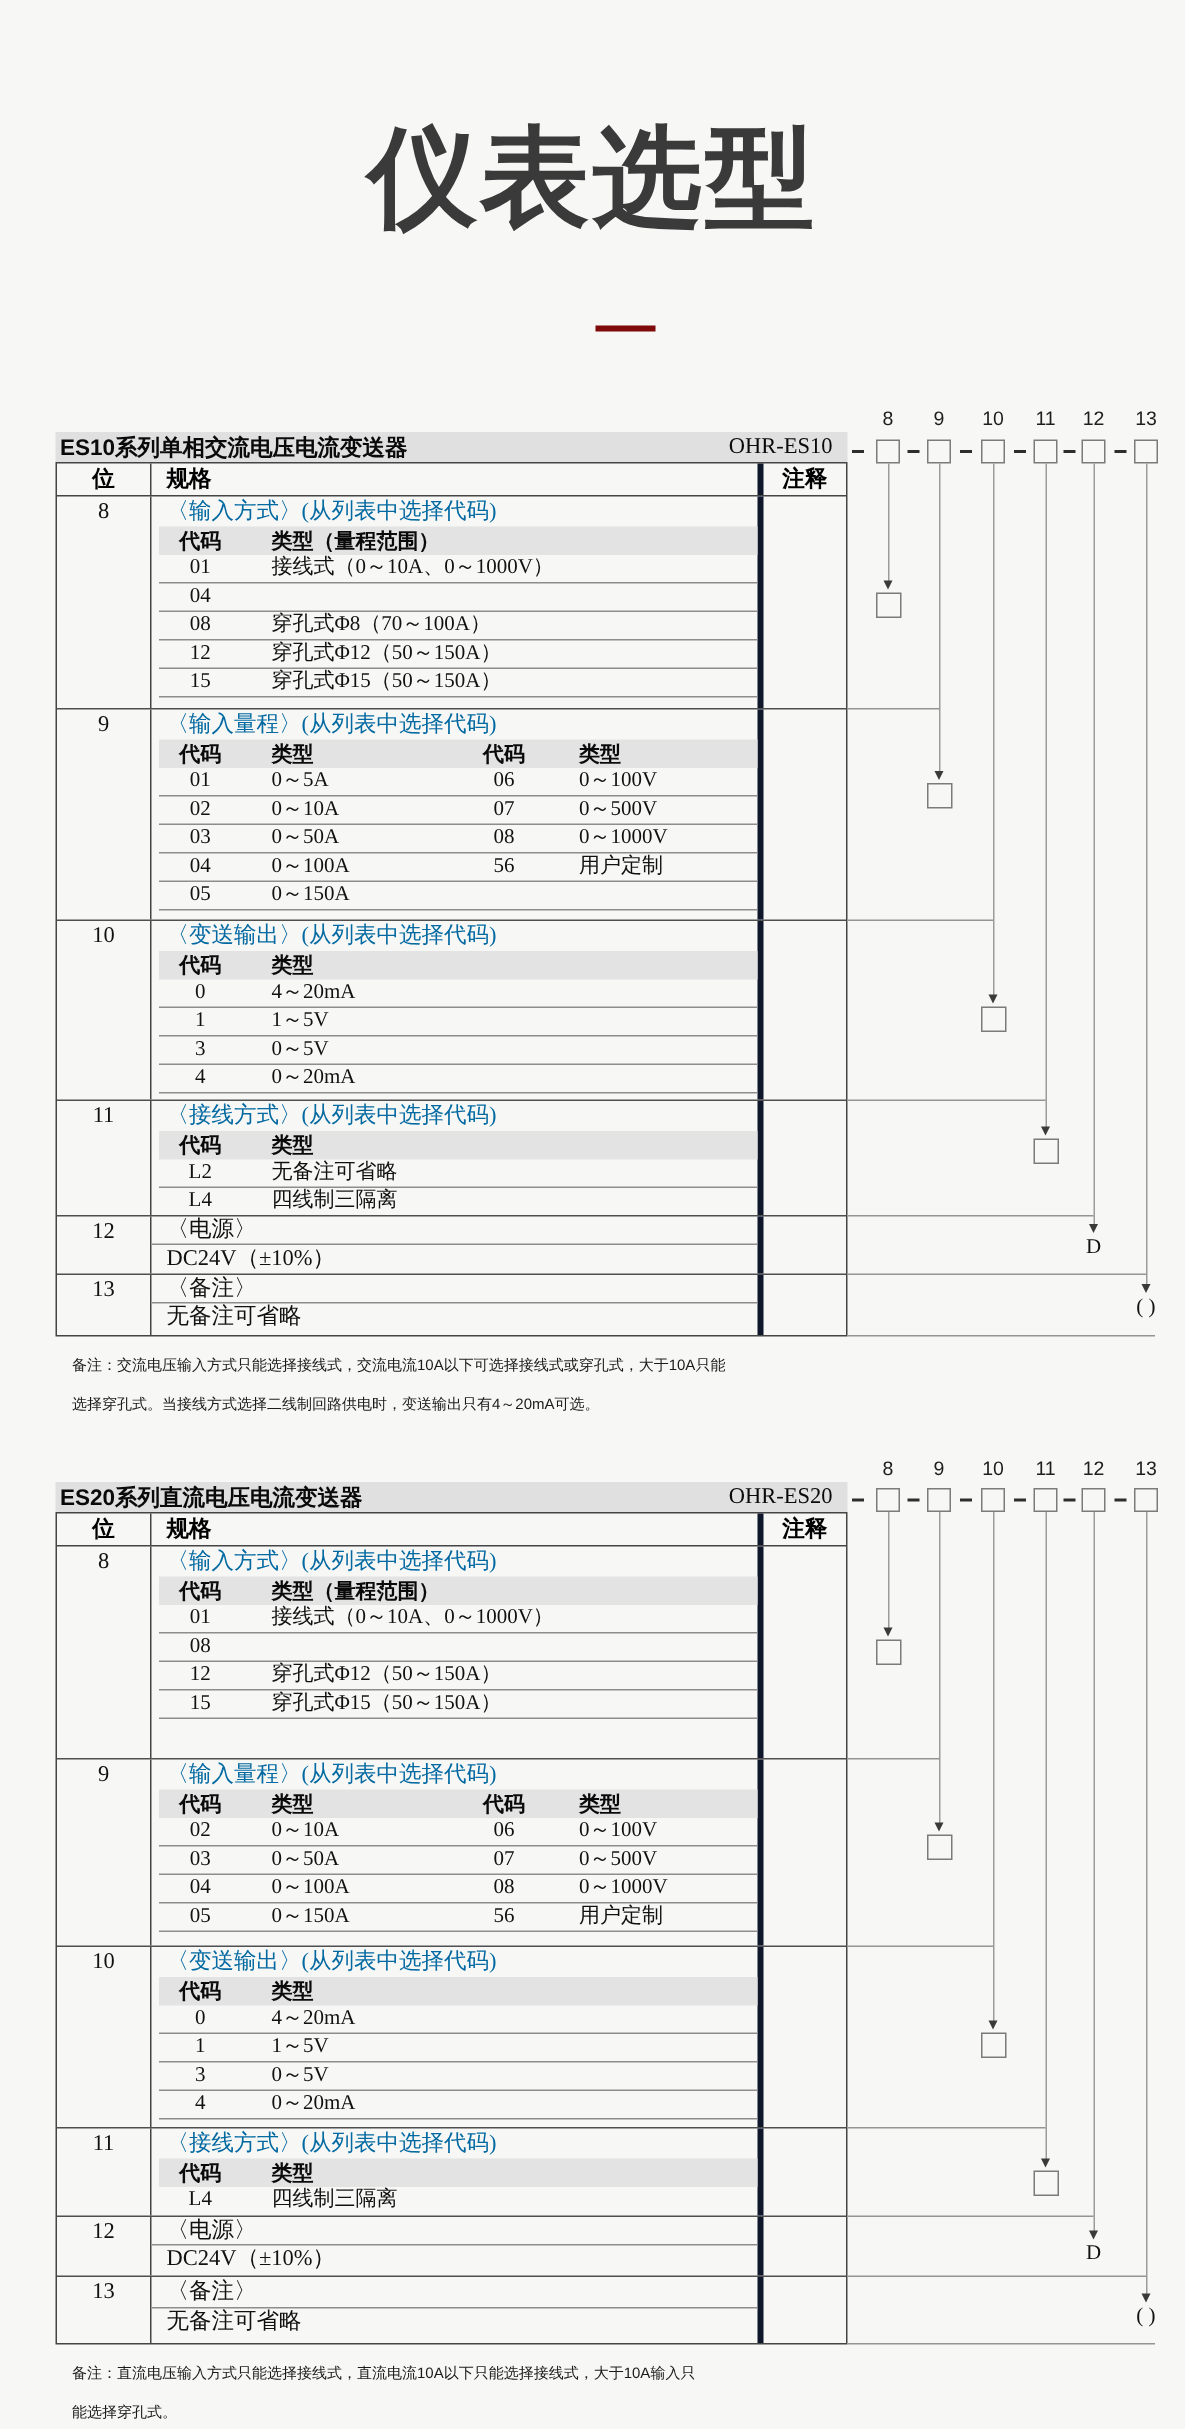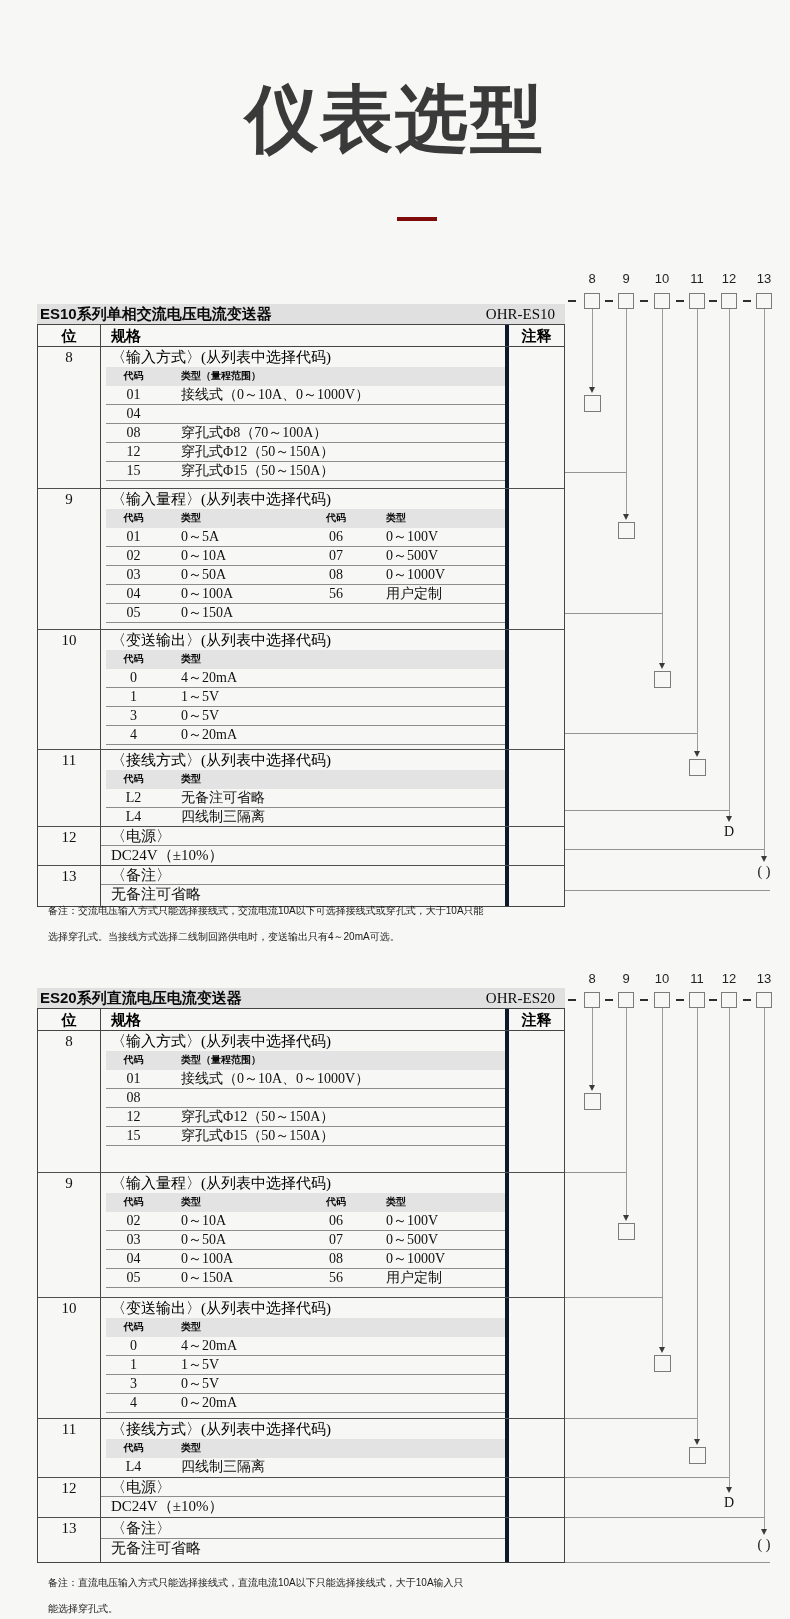--- a/index.html
+++ b/index.html
@@ -96,7 +96,7 @@
   <div class="page-title">仪表选型</div>
   <div class="accent-dash" style="background: rgb(127, 10, 10);"></div>
 
-  <div class="sel-table" id="table0" style="top:304px">
+  <div class="sel-table" id="table0" style="top:288px">
     <div class="band">
       <span class="band-name">ES10系列单相交流电压电流变送器</span>
       <span class="band-model">OHR-ES10</span>

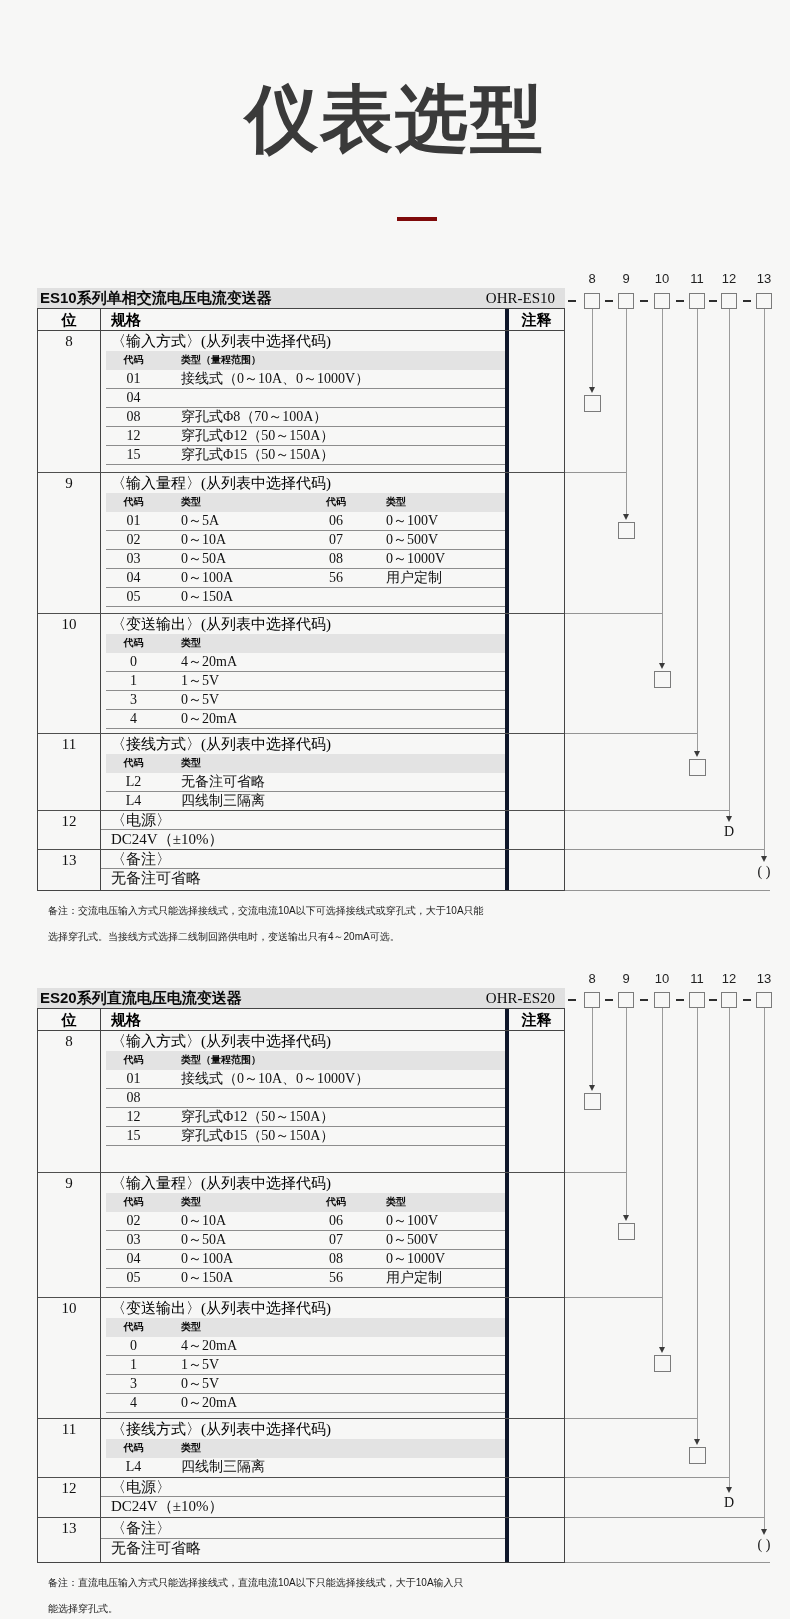--- a/index.html
+++ b/index.html
@@ -41,7 +41,7 @@
     font-family: "Liberation Serif", "DejaVu Serif", serif;
   }
   .btitle {
-    height: 20px; line-height: 21px; padding-left: 10px; font-size: 15px; color: #000000;
+    height: 20px; line-height: 21px; padding-left: 10px; font-size: 15px; color: #0369a1;
     font-family: "Liberation Serif", "DejaVu Serif", serif; white-space: nowrap;
   }
   .subtable { margin-left: 5px; width: 403px; }

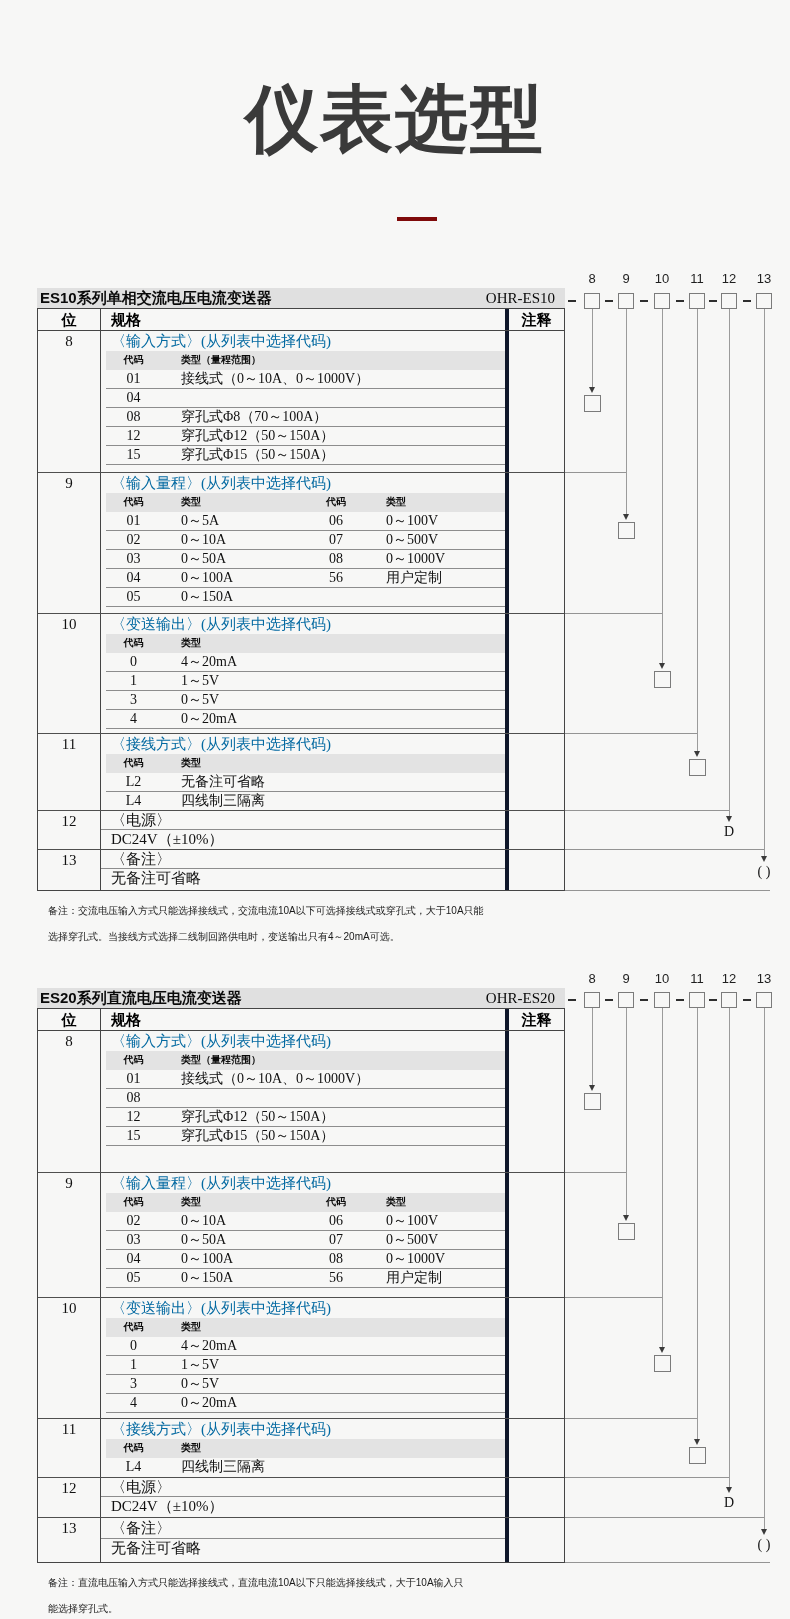--- a/index.html
+++ b/index.html
@@ -57,7 +57,7 @@
     padding-left: 20px; font-size: 14px; color: #111;
     font-family: "Liberation Serif", "DejaVu Serif", serif;
   }
-  .shead .scell { font-family: "Liberation Sans", "DejaVu Sans", sans-serif; font-weight: bold; font-size: 10px; color: #0a0a0a; }
+  .shead .scell { font-family: "Liberation Sans", "DejaVu Sans", sans-serif; font-weight: bold; font-size: 14px; color: #0a0a0a; }
   .line {
     line-height: 19px; padding-left: 10px; font-size: 15px; color: #111;
     font-family: "Liberation Serif", "DejaVu Serif", serif; white-space: nowrap;

